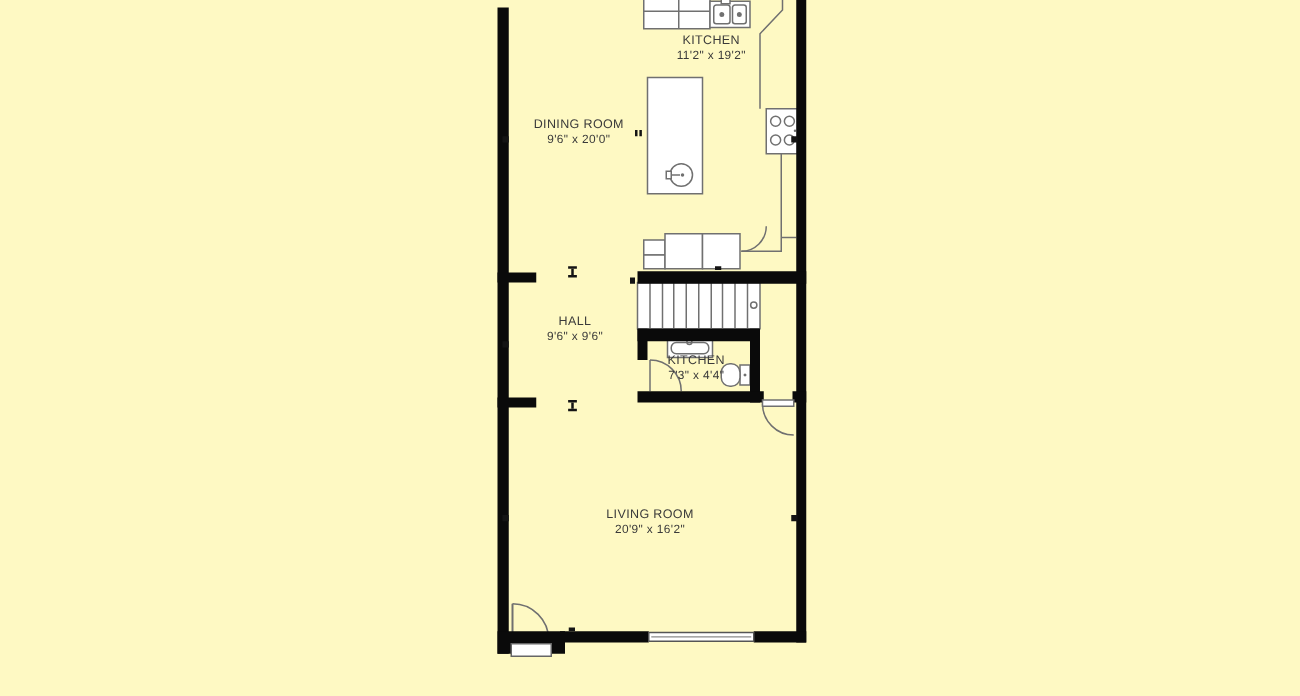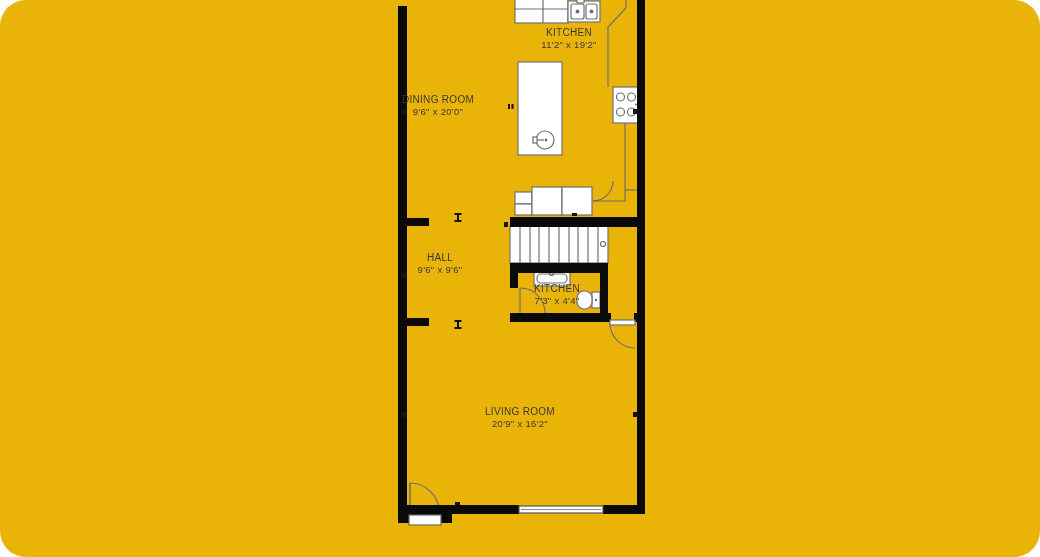--- a/index.html
+++ b/index.html
@@ -3,8 +3,8 @@
 <meta charset="utf-8">
 <style>
   html,body{margin:0;padding:0;background:#ffffff;}
-  .canvas{position:relative;width:1040px;height:557px;background:#eab308;overflow:hidden;
-          font-family:"Liberation Sans", sans-serif;border-radius:26px;}
+  .canvas{position:relative;width:1040px;height:557px;background:#fef9c3;overflow:hidden;
+          font-family:"Liberation Sans", sans-serif;}
   .plan-svg{position:absolute;left:0;top:0;width:1040px;height:557px;}
   .room-label{position:absolute;width:140px;text-align:center;color:#3a3a3a;
               line-height:12px;letter-spacing:0.3px;pointer-events:none;}

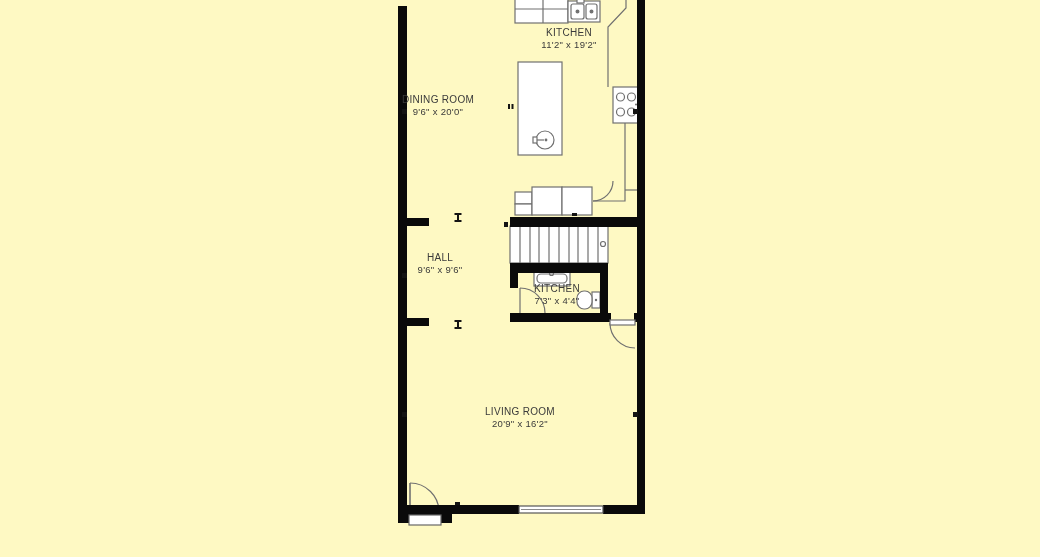--- a/index.html
+++ b/index.html
@@ -161,7 +161,7 @@
     <div class="rdims">11'2" x 19'2"</div>
   </div>
 
-  <div class="room-label" style="left:368px;top:94px;">
+  <div class="room-label" style="left:393px;top:94px;">
     <div class="rname">DINING ROOM</div>
     <div class="rdims">9'6" x 20'0"</div>
   </div>

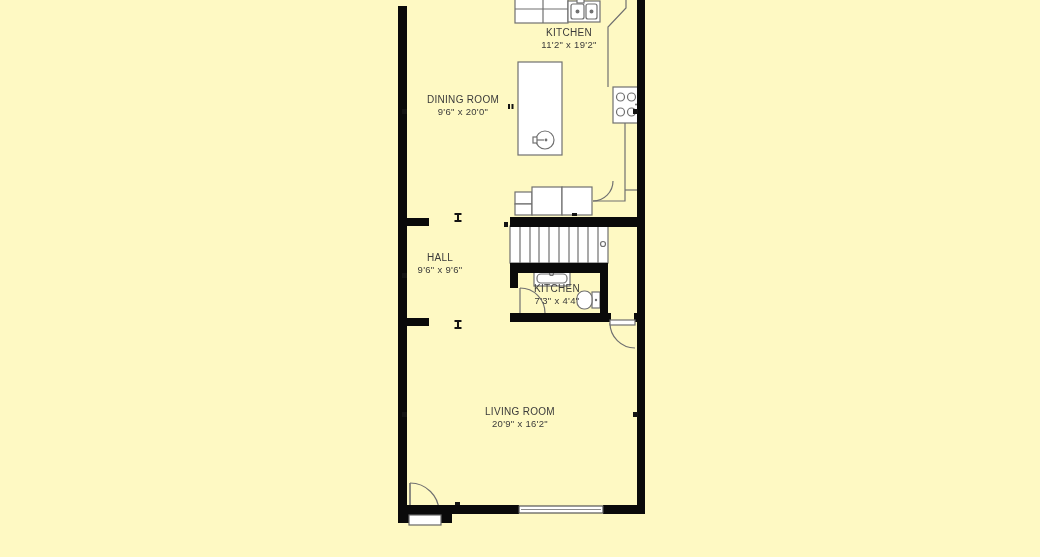--- a/index.html
+++ b/index.html
@@ -166,7 +166,7 @@
     <div class="rdims">9'6" x 20'0"</div>
   </div>
 
-  <div class="room-label" style="left:370px;top:252px;">
+  <div class="room-label" style="left:390px;top:252px;">
     <div class="rname">HALL</div>
     <div class="rdims">9'6" x 9'6"</div>
   </div>

